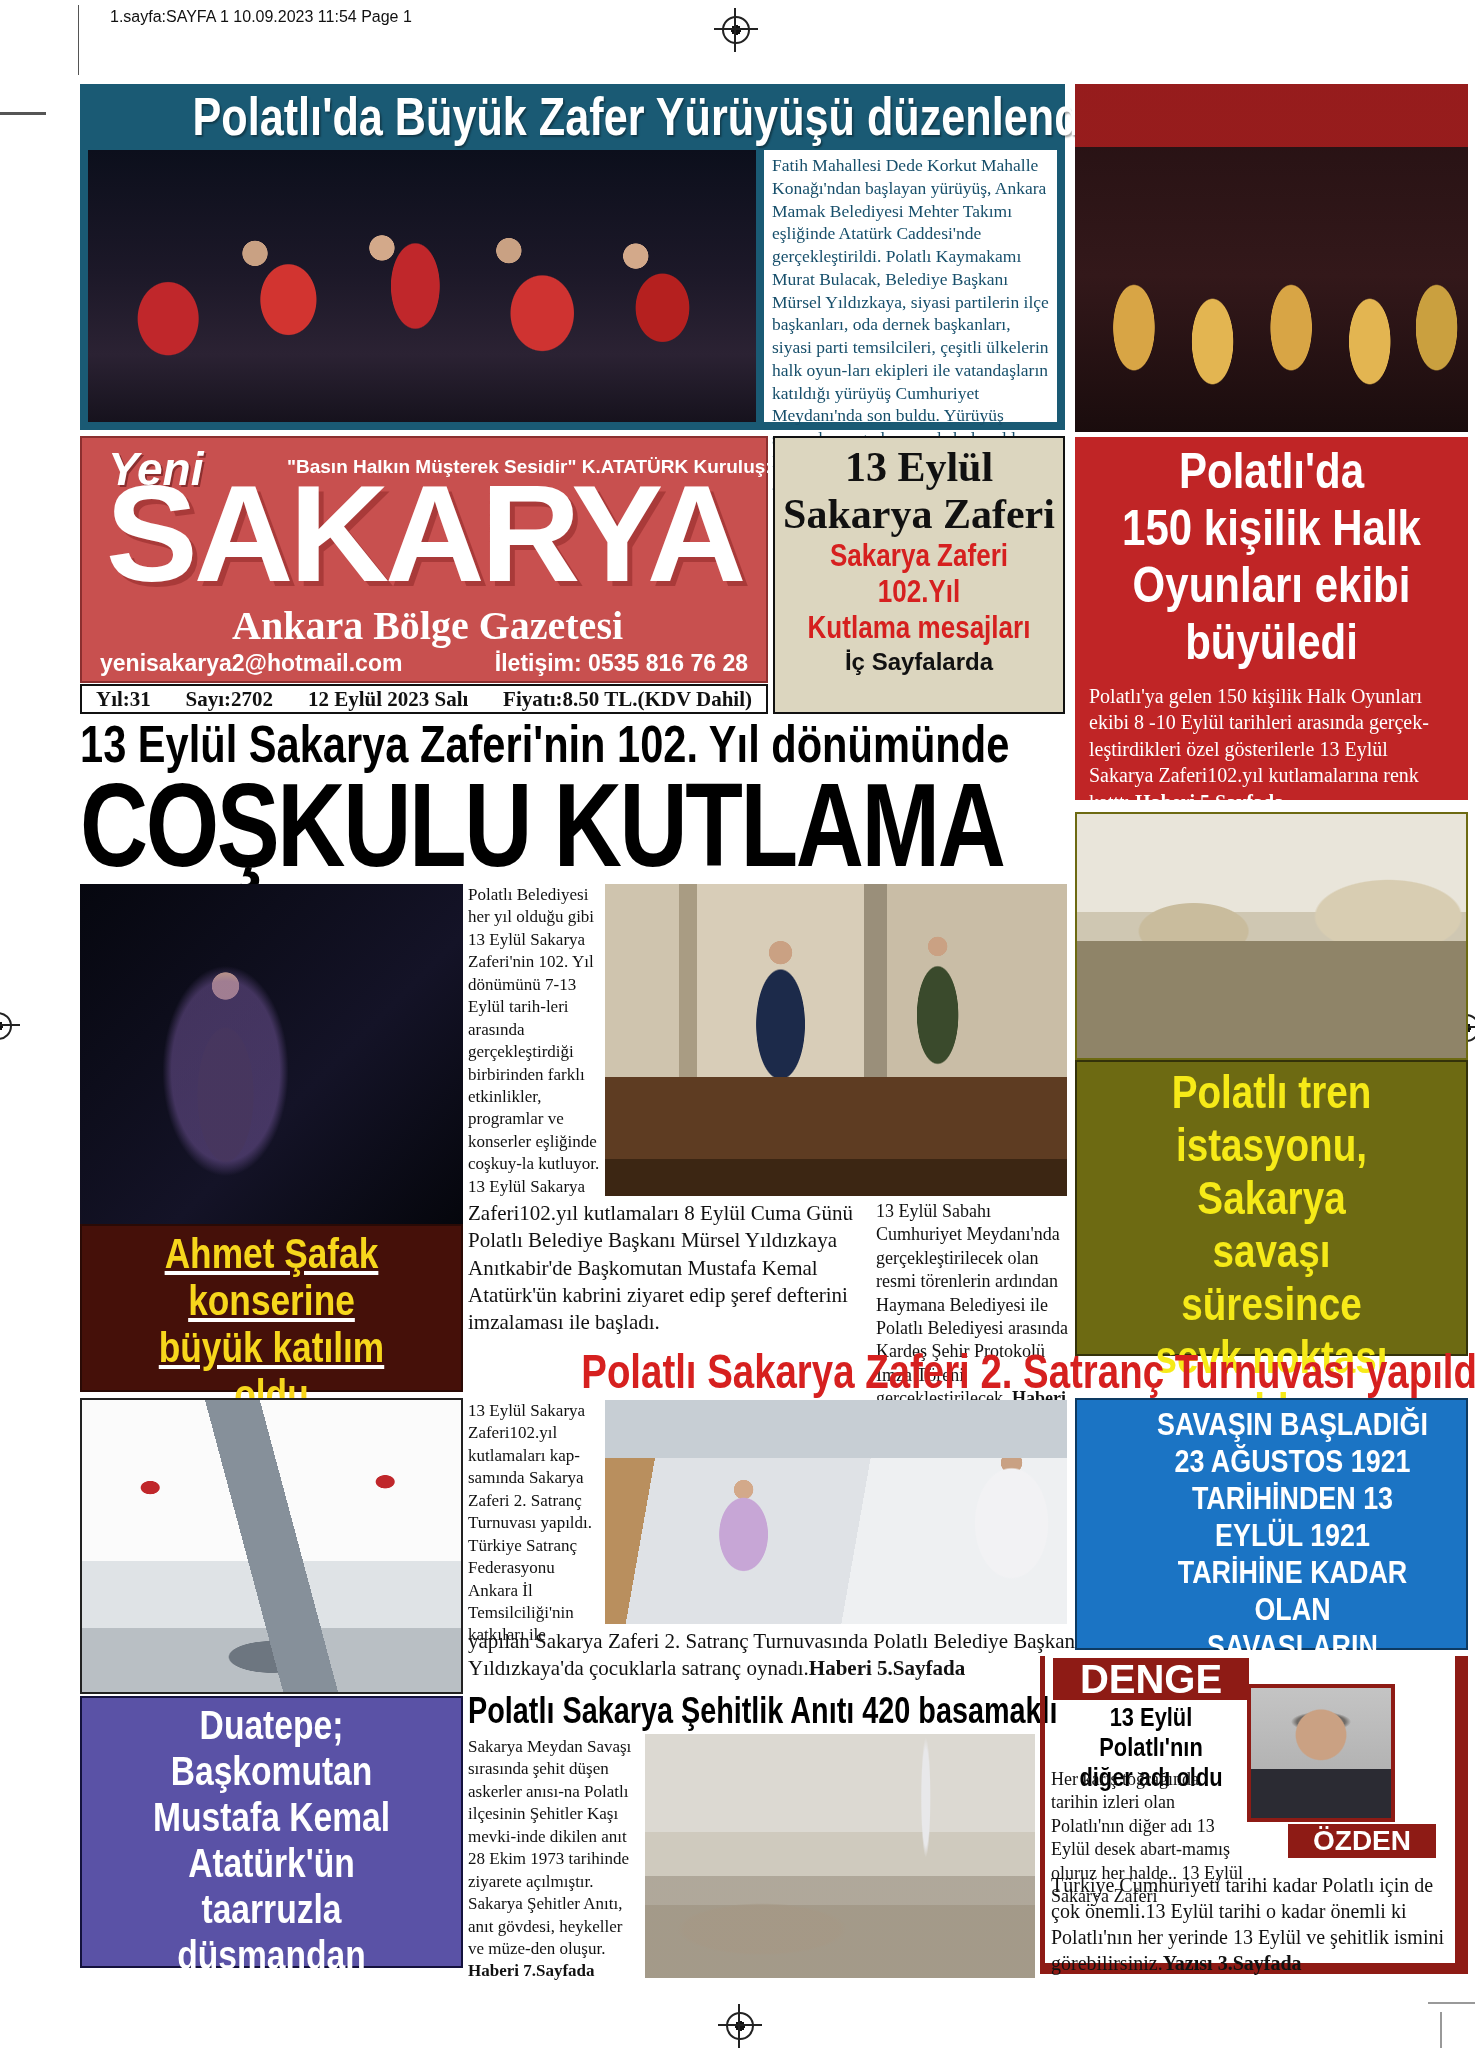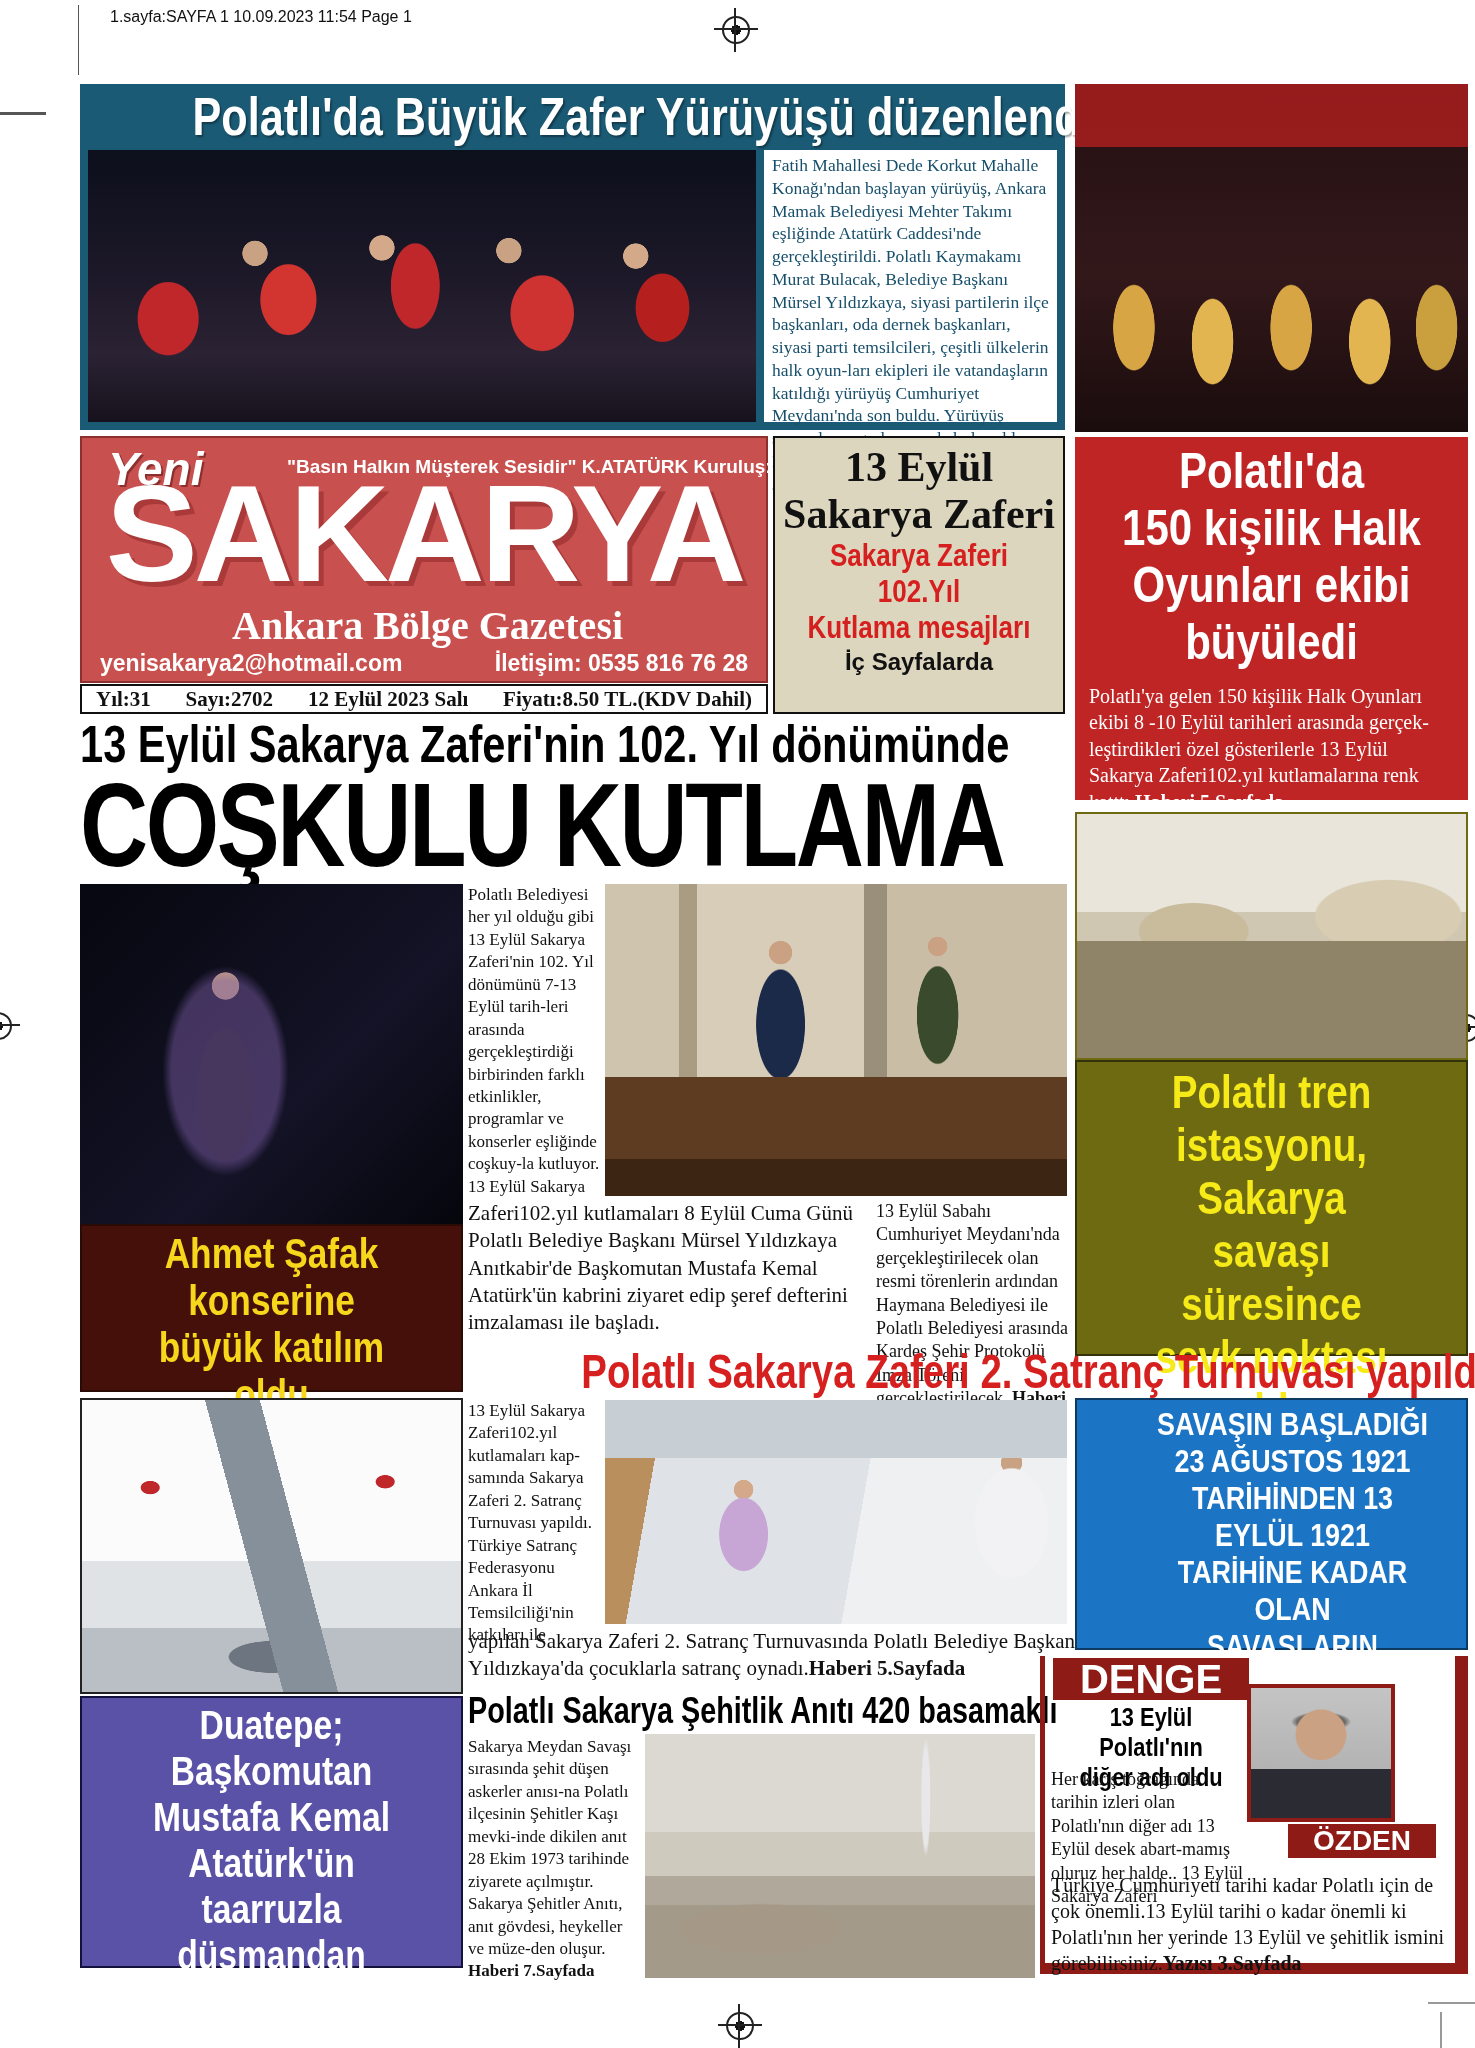--- a/index.html
+++ b/index.html
@@ -108,7 +108,7 @@
       radial-gradient(ellipse 46px 110px at 38% 62%,#15121c 0 60%,transparent 62%),
       linear-gradient(135deg,#06070f 0%,#141327 60%,#05060c 100%);}
   .concert-box{left:80px;top:1224px;width:383px;height:168px;background:#451009;color:#fff;
-               box-sizing:border-box;padding:4px 12px;border:2px solid #2a0a05;}
+               box-sizing:border-box;padding:4px 12px;border:2px solid #2a0a05;text-decoration:underline;}
   .concert-box .hl{color:#f7d71c;font-size:42px;line-height:47px;text-align:center;}
   .concert-box .bd{font-size:19px;line-height:1.3;margin-top:5px;}
   

